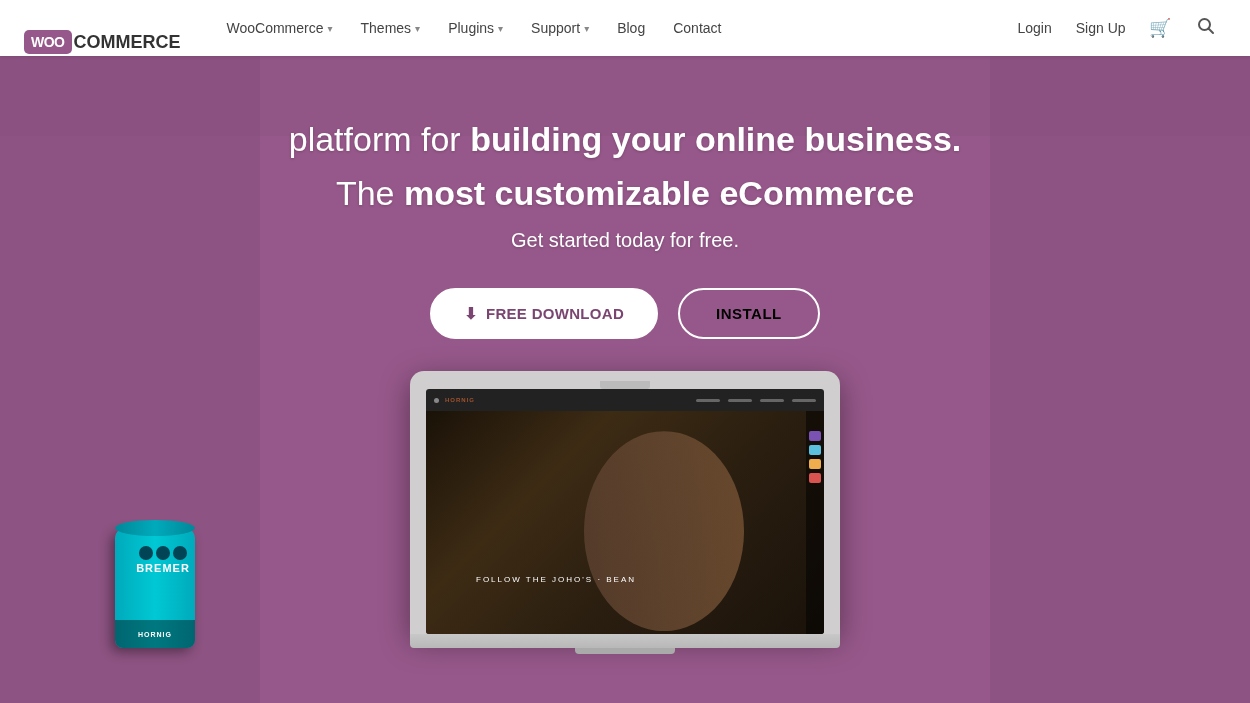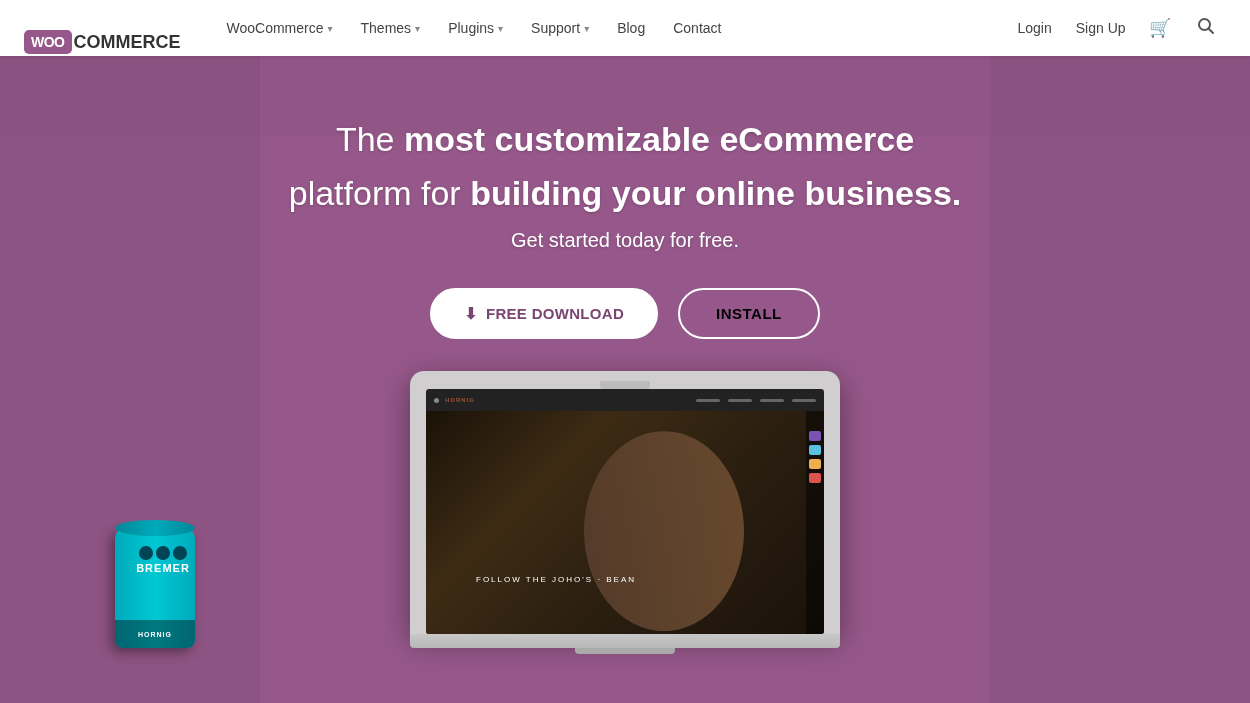--- a/index.html
+++ b/index.html
@@ -473,10 +473,10 @@
 
   <div class="hero-content">
     <p class="hero-tagline">
-      <span>The </span><strong>most customizable eCommerce</strong>
+      <span>platform for </span><strong>building your online business.</strong>
     </p>
     <p class="hero-tagline">
-      <span>platform for </span><strong>building your online business.</strong>
+      <span>The </span><strong>most customizable eCommerce</strong>
     </p>
     <p class="hero-sub">Get started today for free.</p>
 

